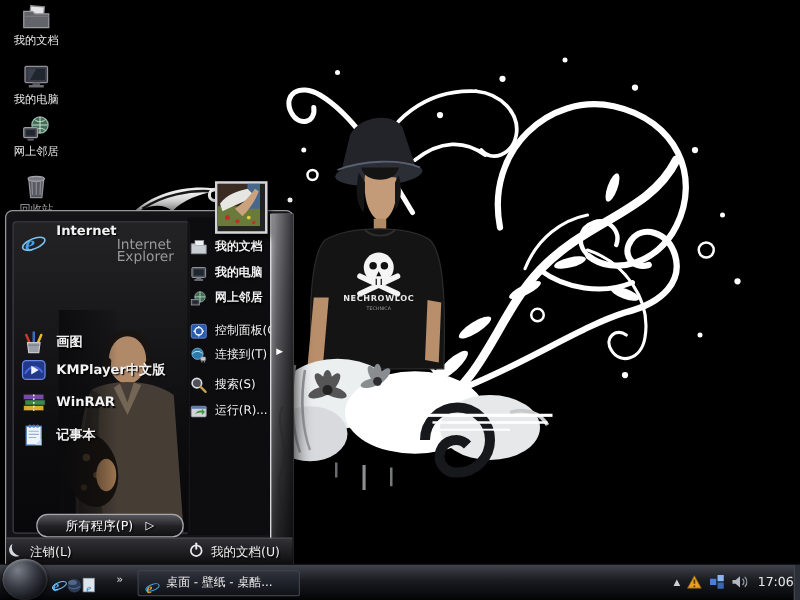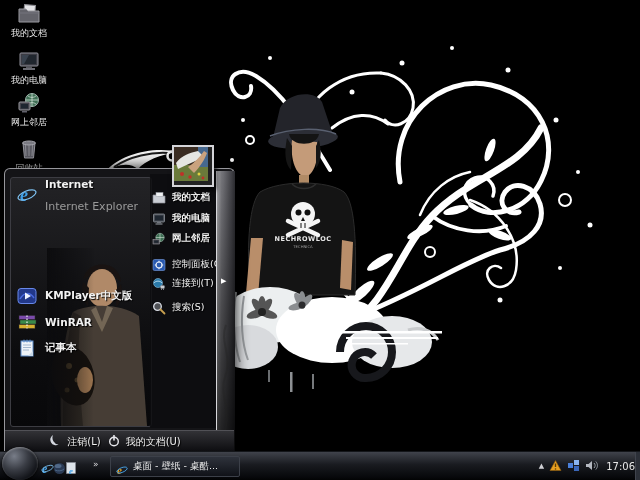--- a/index.html
+++ b/index.html
@@ -255,7 +255,7 @@
           <text x="3" y="16" font-size="18" font-style="italic" font-weight="bold" fill="#3fa0e8" font-family="serif">e</text>
           <ellipse cx="10" cy="10" rx="9.5" ry="4" fill="none" stroke="#7ec2f2" stroke-width="1.2" transform="rotate(-22 10 10)"></ellipse>
         </svg></span>
-      <span style="display:flex;flex-direction:column">
+      <span style="display:flex;flex-direction:row">
         <span class="sm-label">Internet</span>
         <span class="sm-sub">Internet Explorer</span>
       </span>

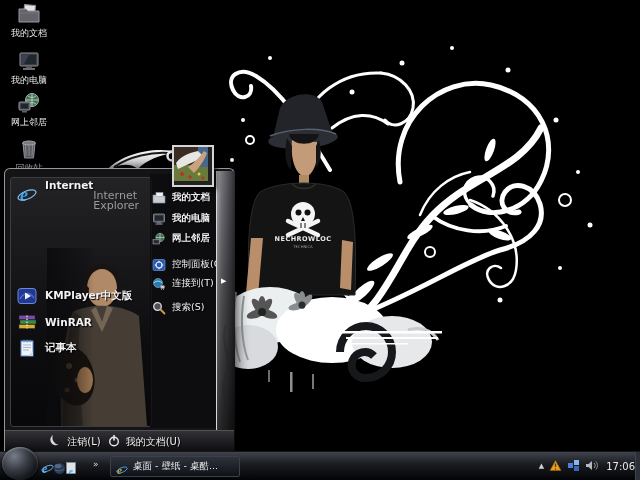--- a/index.html
+++ b/index.html
@@ -263,6 +263,17 @@
 
 
 
+    <div class="sm-item" style="top:84px">
+      <span class="sm-ic">
+        <svg width="20" height="20" viewBox="0 0 20 20">
+          <path d="M4,4 L7,11" stroke="#c83a2a" stroke-width="2" stroke-linecap="round"></path>
+          <path d="M10,2 L10,11" stroke="#3a6ac8" stroke-width="2" stroke-linecap="round"></path>
+          <path d="M16,4 L13,11" stroke="#e8c020" stroke-width="2" stroke-linecap="round"></path>
+          <path d="M5,10 L15,10 L14,18 L6,18 Z" fill="#9aa0a8" stroke="#c8c8cc"></path>
+          <path d="M5.5,12 L14.5,12" stroke="#7a8088" stroke-width="1"></path>
+        </svg></span>
+      <span class="sm-label">画图</span>
+    </div>
 
     <div class="sm-item" style="top:132px">
       <span class="sm-ic">

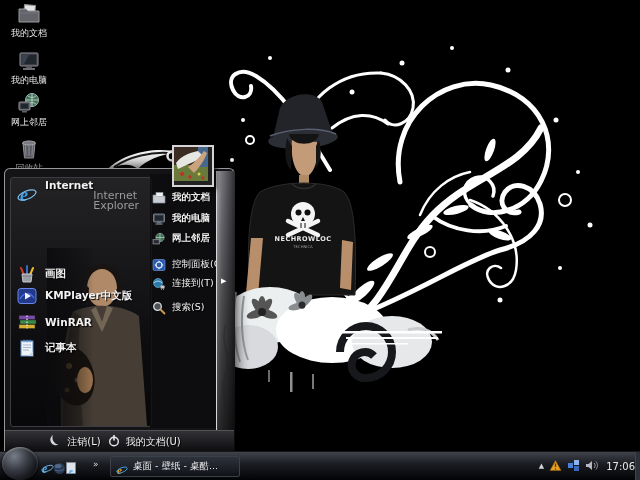--- a/index.html
+++ b/index.html
@@ -367,6 +367,15 @@
           </svg></span>
       <span class="sm-label">连接到(T)</span>
     </div>
+    <div class="smr-item" style="top:145px">
+      <span class="smr-ic">
+        <svg width="14" height="14" viewBox="0 0 14 14">
+            <rect x="1" y="3" width="12" height="8.5" rx="1" fill="#d0d4da" stroke="#8a8e96" stroke-width="0.6"></rect>
+            <rect x="1" y="3" width="12" height="2" fill="#5a7ab0"></rect>
+            <path d="M4,9.5 C5,7 7.5,6 9.5,6.5 L9.5,5 L12,7.5 L9.5,10 L9.5,8.2 C7.8,7.8 5.5,8.5 4,9.5 Z" fill="#3a9a3a"></path>
+          </svg></span>
+      <span class="sm-label">运行(R)...</span>
+    </div>
   </div>
 
   <div id="sm-strip">

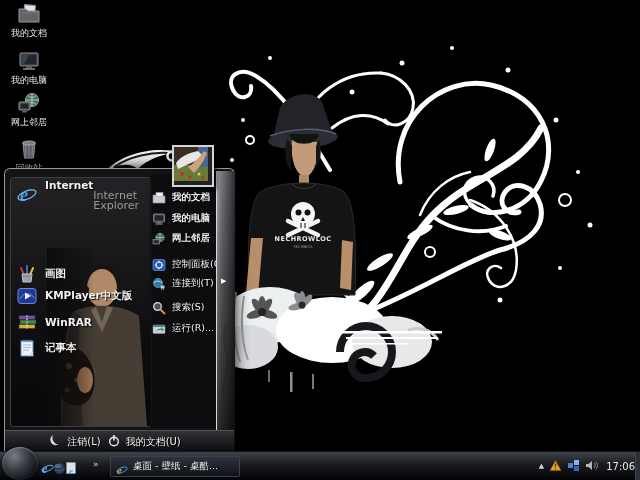--- a/index.html
+++ b/index.html
@@ -310,6 +310,10 @@
     </div>
   </div>
 
+  <div id="all-programs">
+    <span>所有程序(P)</span>
+    <span style="font-size:9px">▷</span>
+  </div>
 
   <div id="sm-right">
     <div class="smr-item bold" style="top:14px">

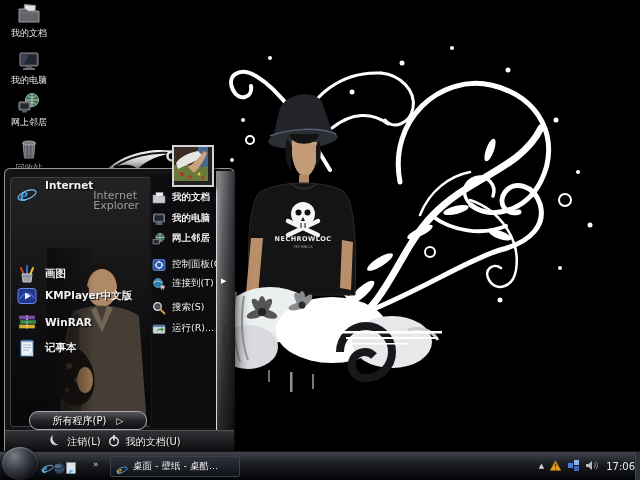--- a/index.html
+++ b/index.html
@@ -33,7 +33,7 @@
       text-shadow:1px 1px 1px #000;}
   #sm-footer{position:absolute;left:0;bottom:0;width:100%;height:22px;
       background:linear-gradient(#323236,#0c0c0f);border-top:1px solid #515156;
-      display:flex;align-items:center;justify-content:center;gap:7px;padding-right:10px;box-sizing:border-box;}
+      display:flex;align-items:center;justify-content:space-between;gap:7px;padding-right:10px;box-sizing:border-box;}
   .foot-btn{display:flex;align-items:center;gap:6px;font-size:10px;color:#f0f0f0;text-shadow:1px 1px 1px #000;}
 
   #sm-right{position:absolute;left:145px;top:5px;width:66px;height:254px;

